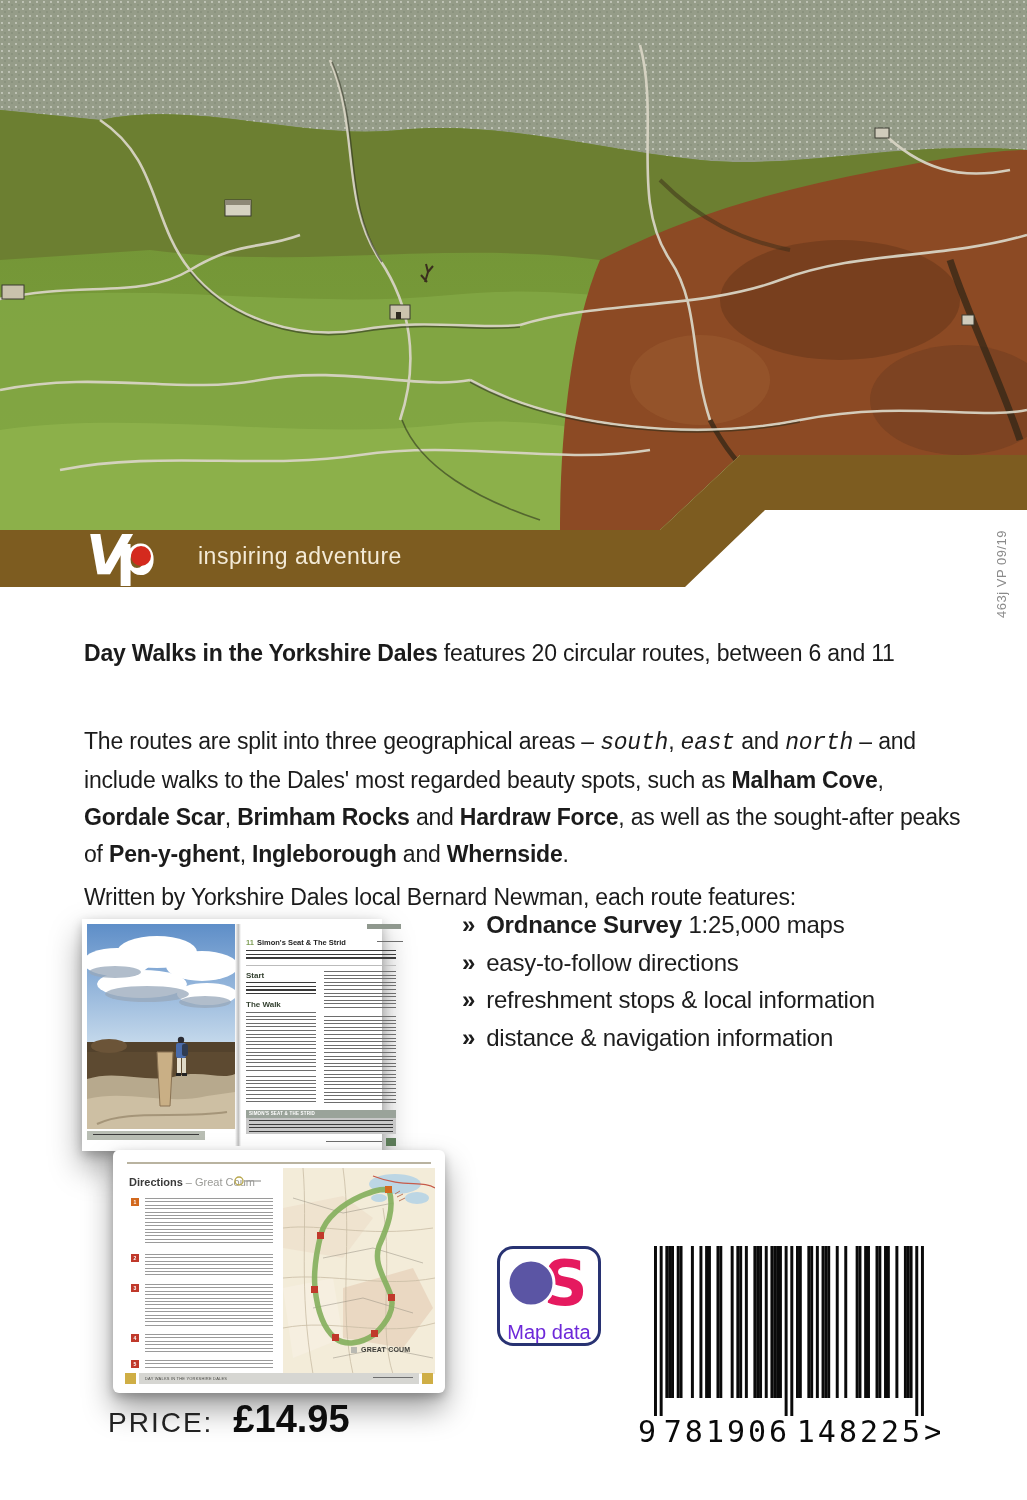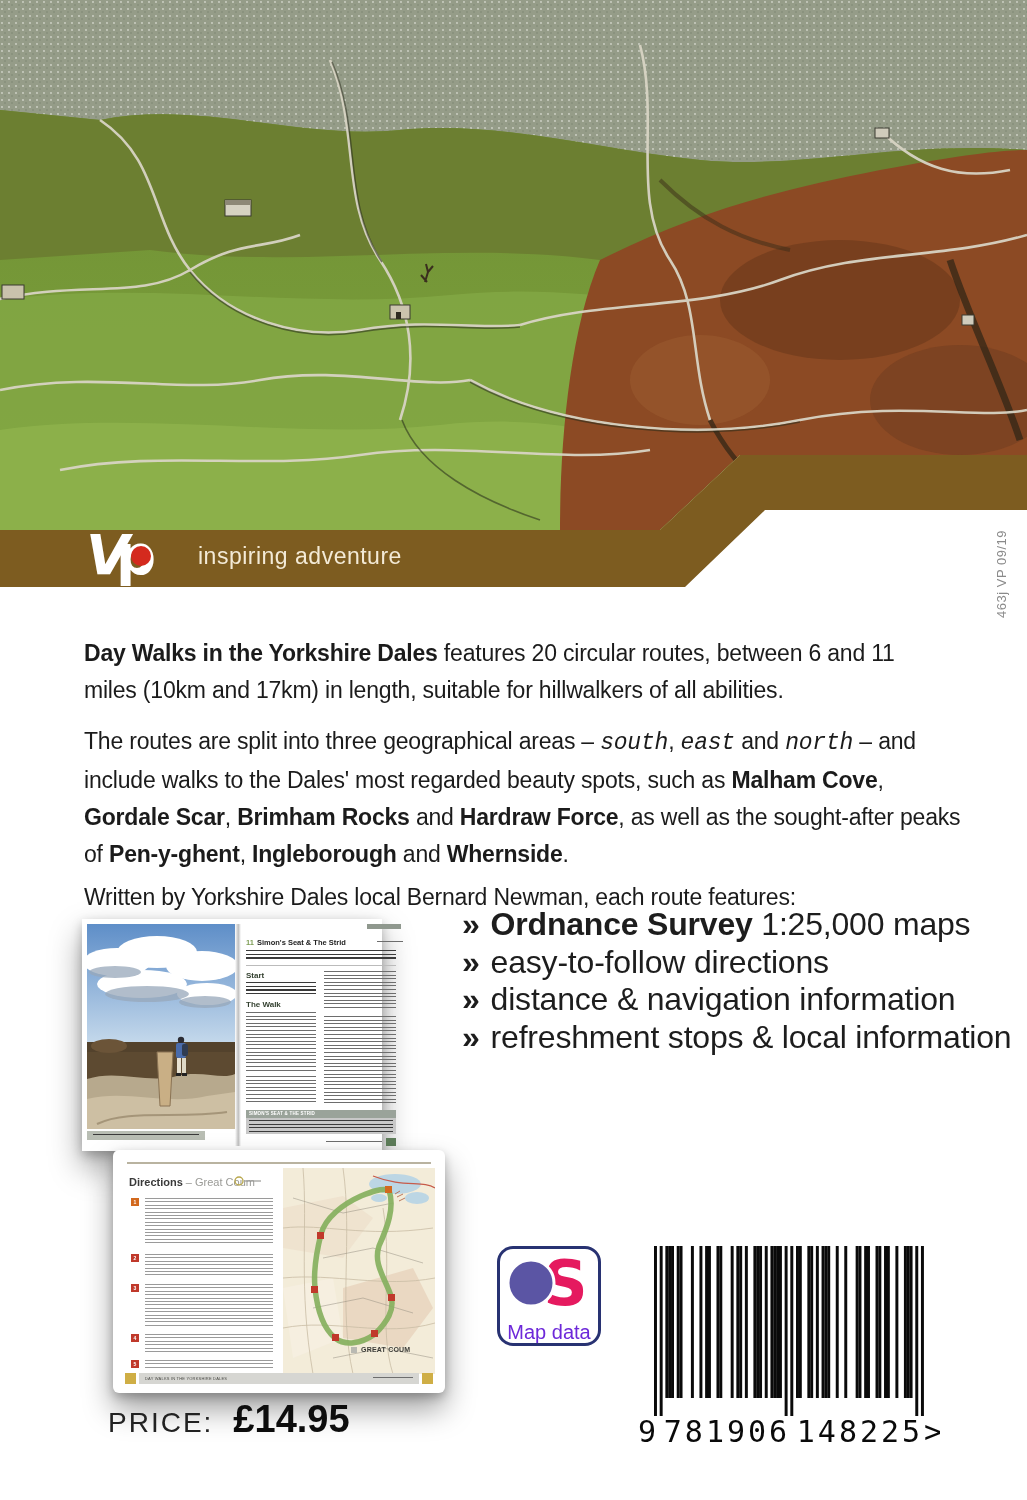--- a/index.html
+++ b/index.html
@@ -138,7 +138,7 @@
 
   <div class="abs print-code">463j VP 09/19</div>
 
-  <p class="abs copy p1"><span class="seg-b">Day Walks in the Yorkshire Dales</span><span> features 20 circular routes, between 6 and 11</span><br><span>miles (10km and 17km) in length, suitable for hillwalkers of all abilities.</span></p>
+  <p class="abs copy p1"><span class="seg-b">Day Walks in the Yorkshire Dales</span><span> features 20 circular routes, between 6 and 11</span><br></p>
   <p class="abs copy p2"><span>The routes are split into three geographical areas – </span><span class="seg-i">south</span><span>, </span><span class="seg-i">east</span><span> and </span><span class="seg-i">north</span><span> – and</span><br><span>include walks to the Dales' most regarded beauty spots, such as </span><span class="seg-b">Malham Cove</span><span>,</span><br><span class="seg-b">Gordale Scar</span><span>, </span><span class="seg-b">Brimham Rocks</span><span> and </span><span class="seg-b">Hardraw Force</span><span>, as well as the sought-after peaks</span><br><span>of </span><span class="seg-b">Pen-y-ghent</span><span>, </span><span class="seg-b">Ingleborough</span><span> and </span><span class="seg-b">Whernside</span><span>.</span></p>
   <p class="abs copy p3"><span>Written by Yorkshire Dales local Bernard Newman, each route features:</span></p>
 

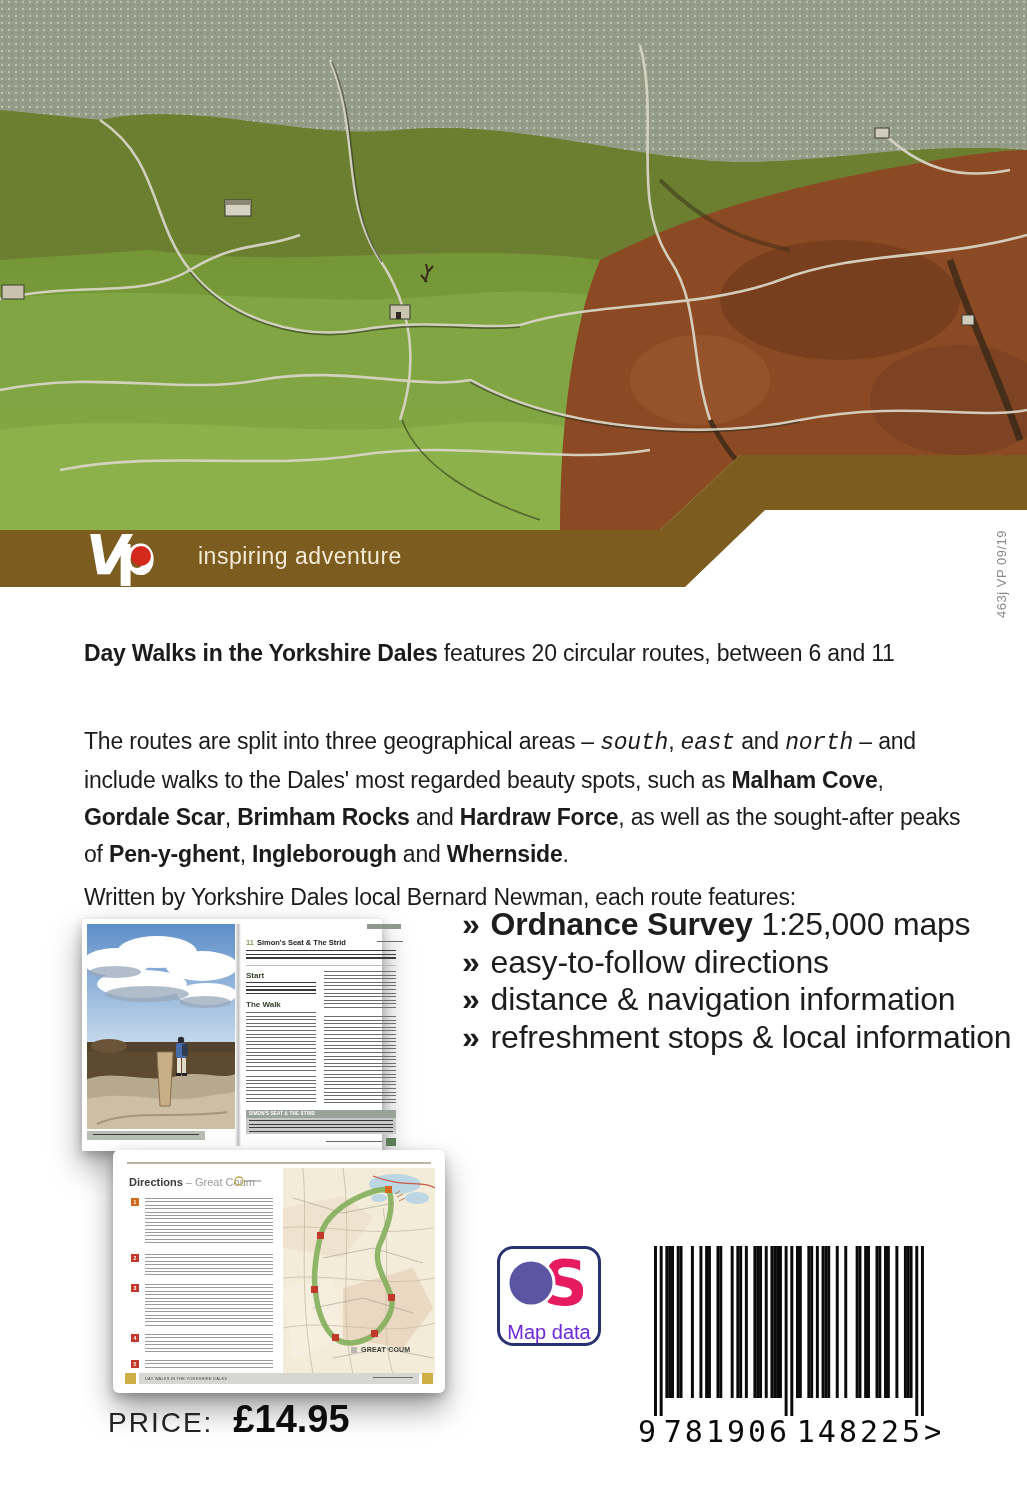--- a/index.html
+++ b/index.html
@@ -17,7 +17,7 @@
   .seg-b{font-weight:700;}
   .seg-i{font-style:italic;font-family:Liberation Mono, monospace;}
   .p1{top:612px;} .p2{top:700px;} .p3{top:856px;}
-  .features{left:462px;top:906px;list-style:none;margin:0;padding:0;font-size:32px;letter-spacing:-.2px;}
+  .features{left:462px;top:906px;list-style:none;margin:0;padding:0;font-size:24px;letter-spacing:-.2px;}
   .features li{line-height:37.5px;white-space:nowrap;}
   .features .mark{font-weight:700;margin-right:11px;}
   

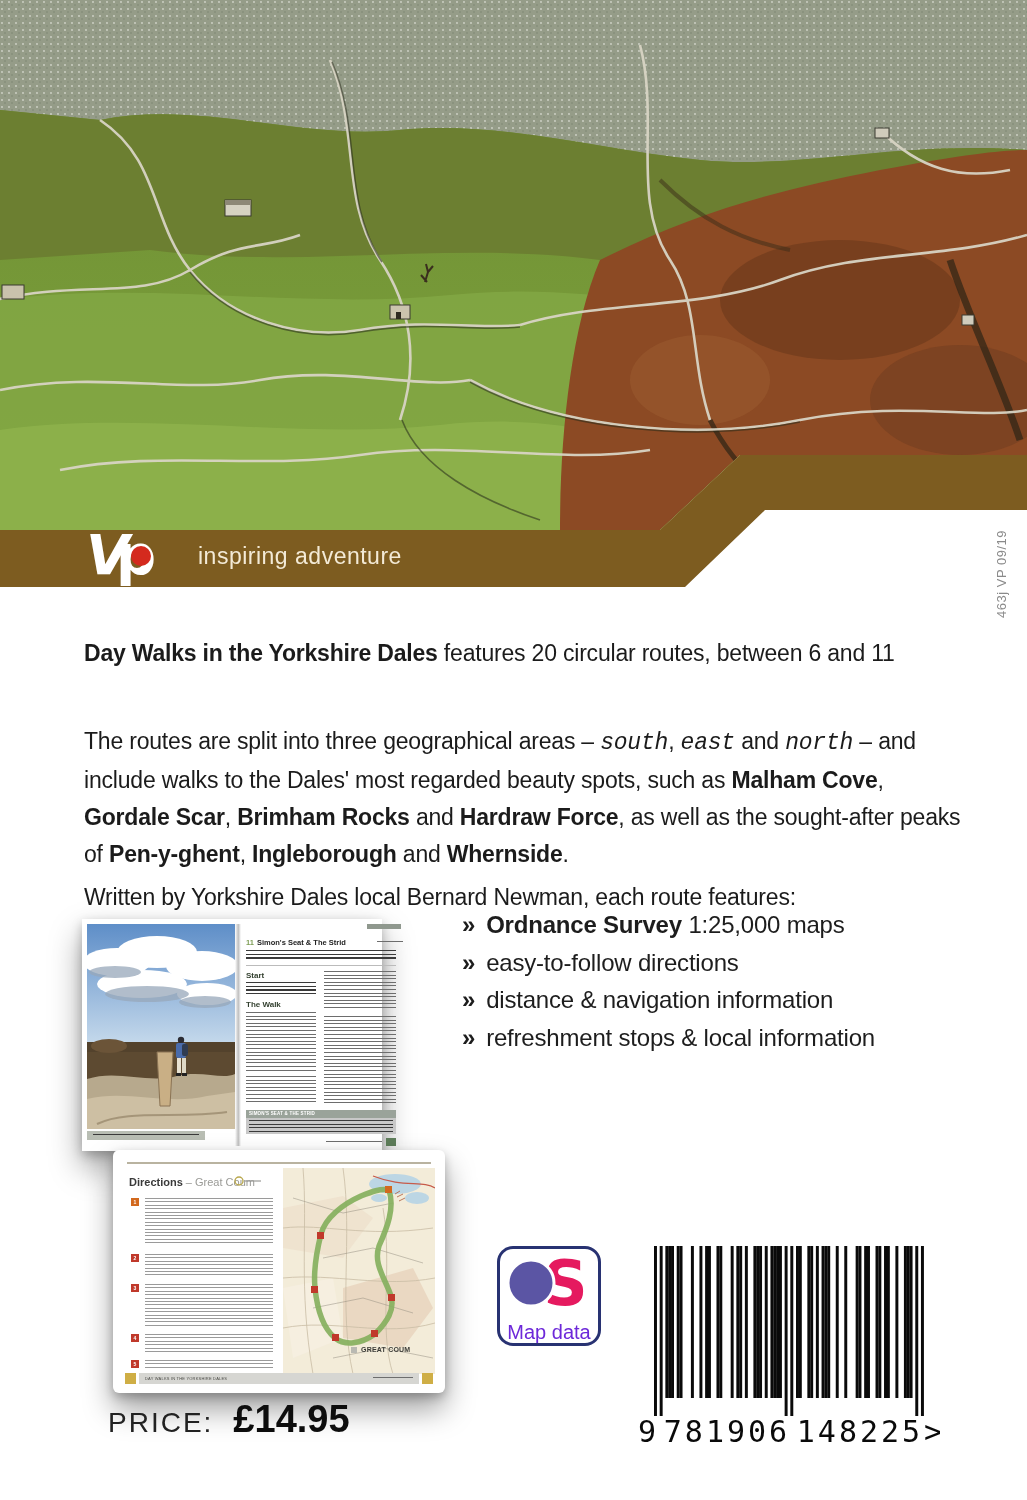--- a/index.html
+++ b/index.html
@@ -145,8 +145,8 @@
   <ul class="abs features">
     <li><span class="mark">»</span><span><span class="seg-b">Ordnance Survey</span><span> 1:25,000 maps</span></span></li>
     <li><span class="mark">»</span><span><span>easy-to-follow directions</span></span></li>
+    <li><span class="mark">»</span><span><span>refreshment stops &amp; local information</span></span></li>
     <li><span class="mark">»</span><span><span>distance &amp; navigation information</span></span></li>
-    <li><span class="mark">»</span><span><span>refreshment stops &amp; local information</span></span></li>
   </ul>
 
   <div class="abs sheet thumb1">

